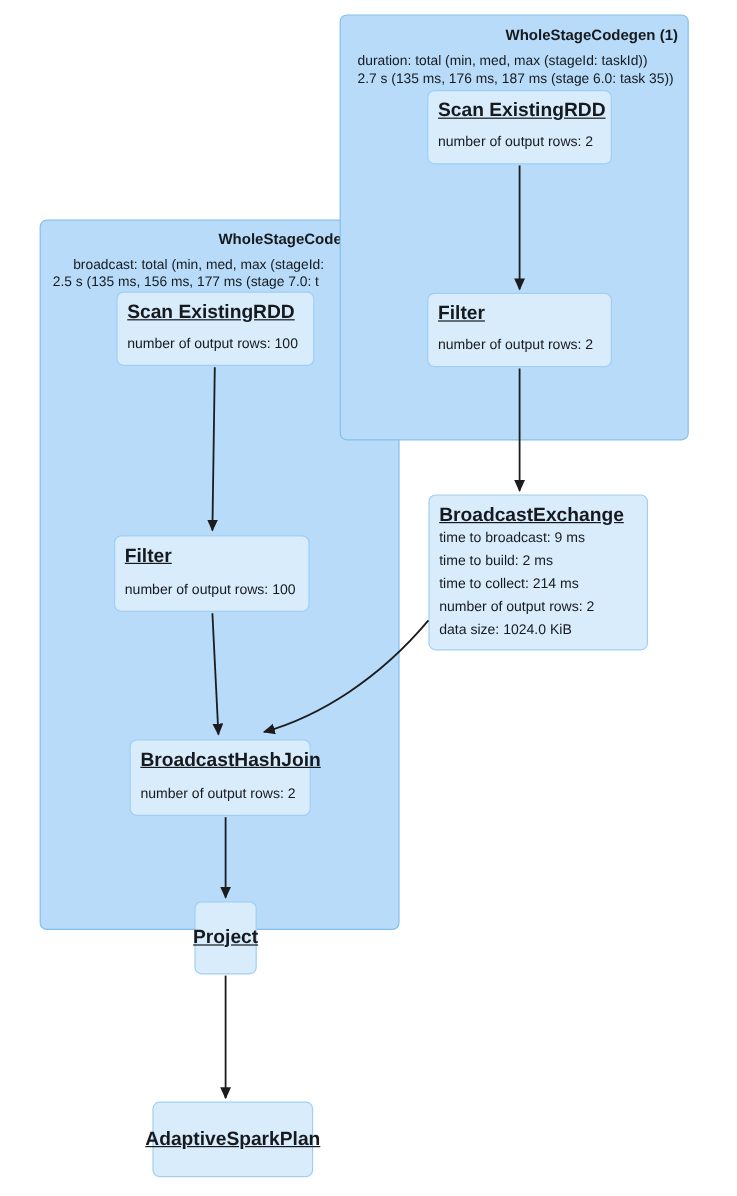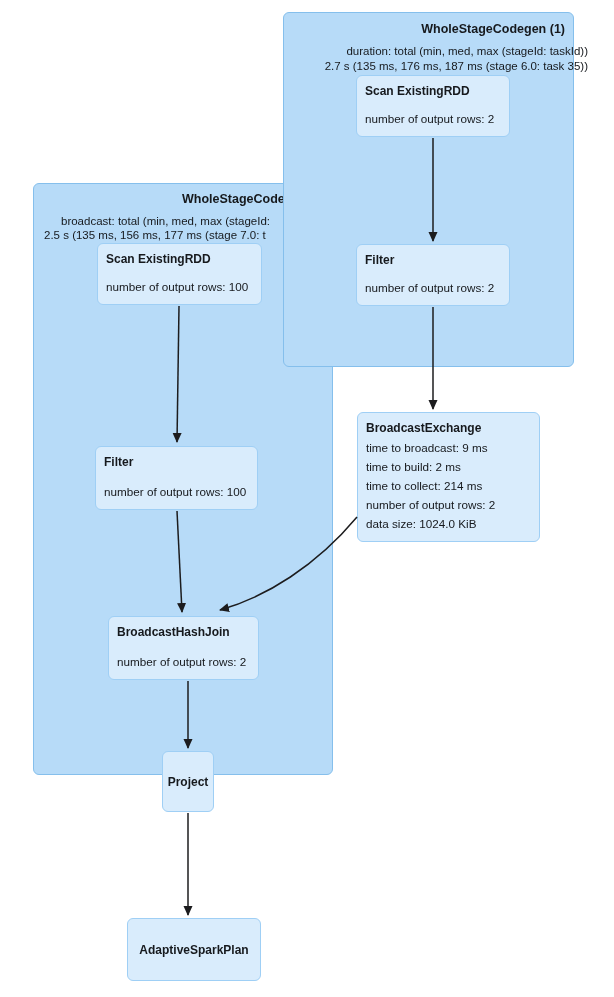--- a/index.html
+++ b/index.html
@@ -48,7 +48,7 @@
     top: 31px;
     left: 14px;
     width: 290px;
-    text-align: right;
+    text-align: left;
     font-size: 11.5px;
     line-height: 15px;
     color: #16191d;

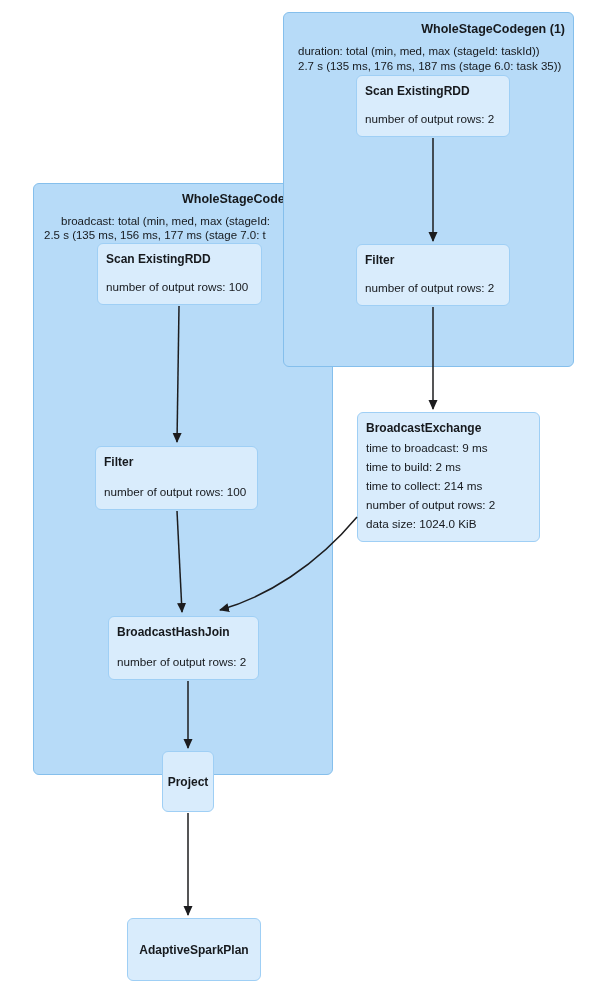--- a/index.html
+++ b/index.html
@@ -69,9 +69,10 @@
     z-index: 3;
   }
   .node .node-title {
-    font-size: 12px;
+    font-size: 16px;
     font-weight: bold;
     white-space: nowrap;
+    text-decoration: underline;
   }
   .node .metric {
     font-size: 11.7px;

